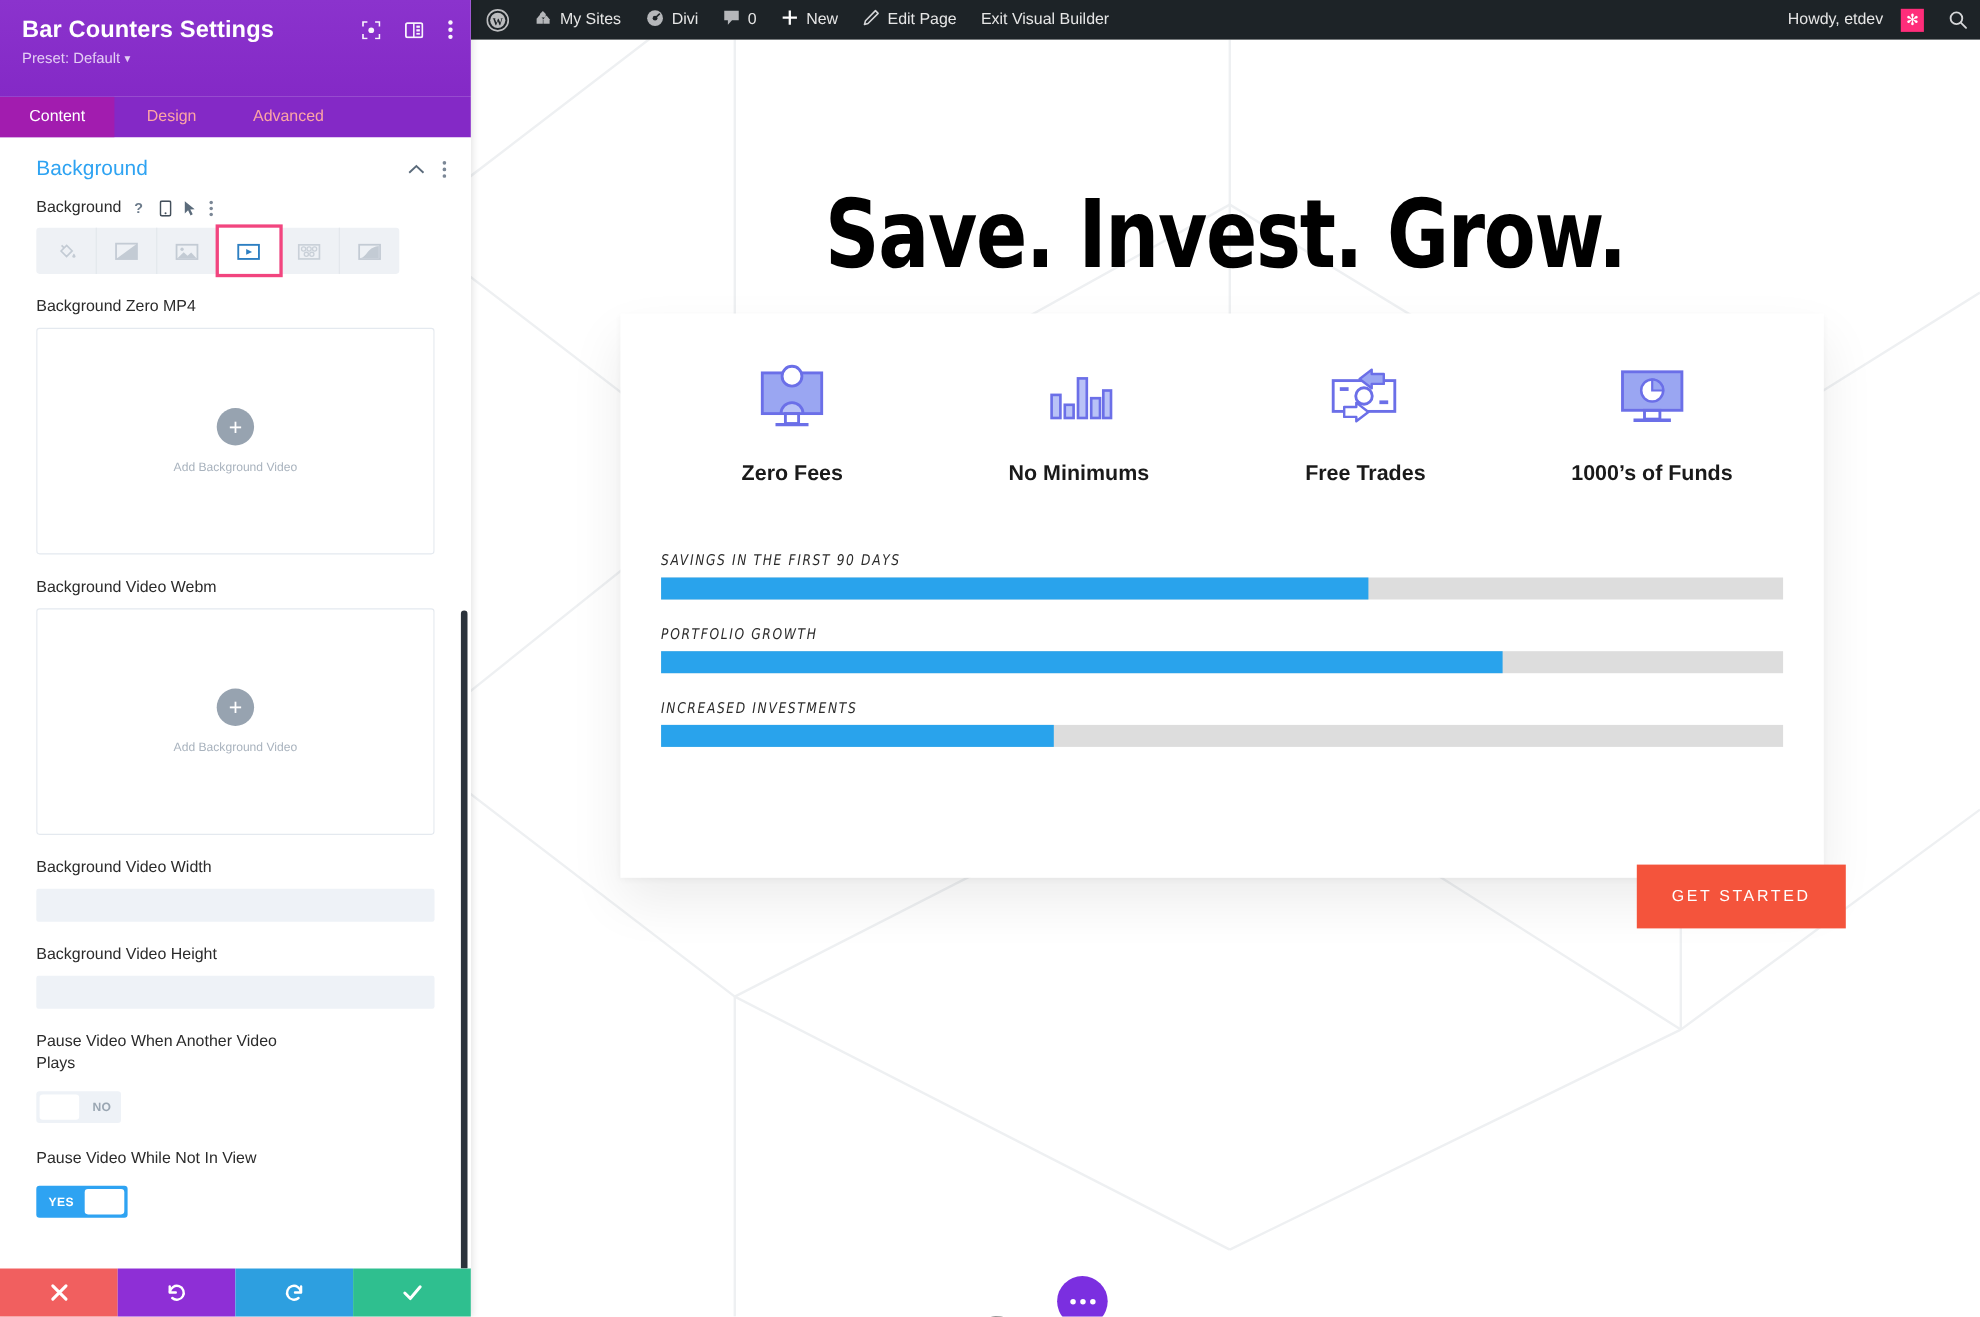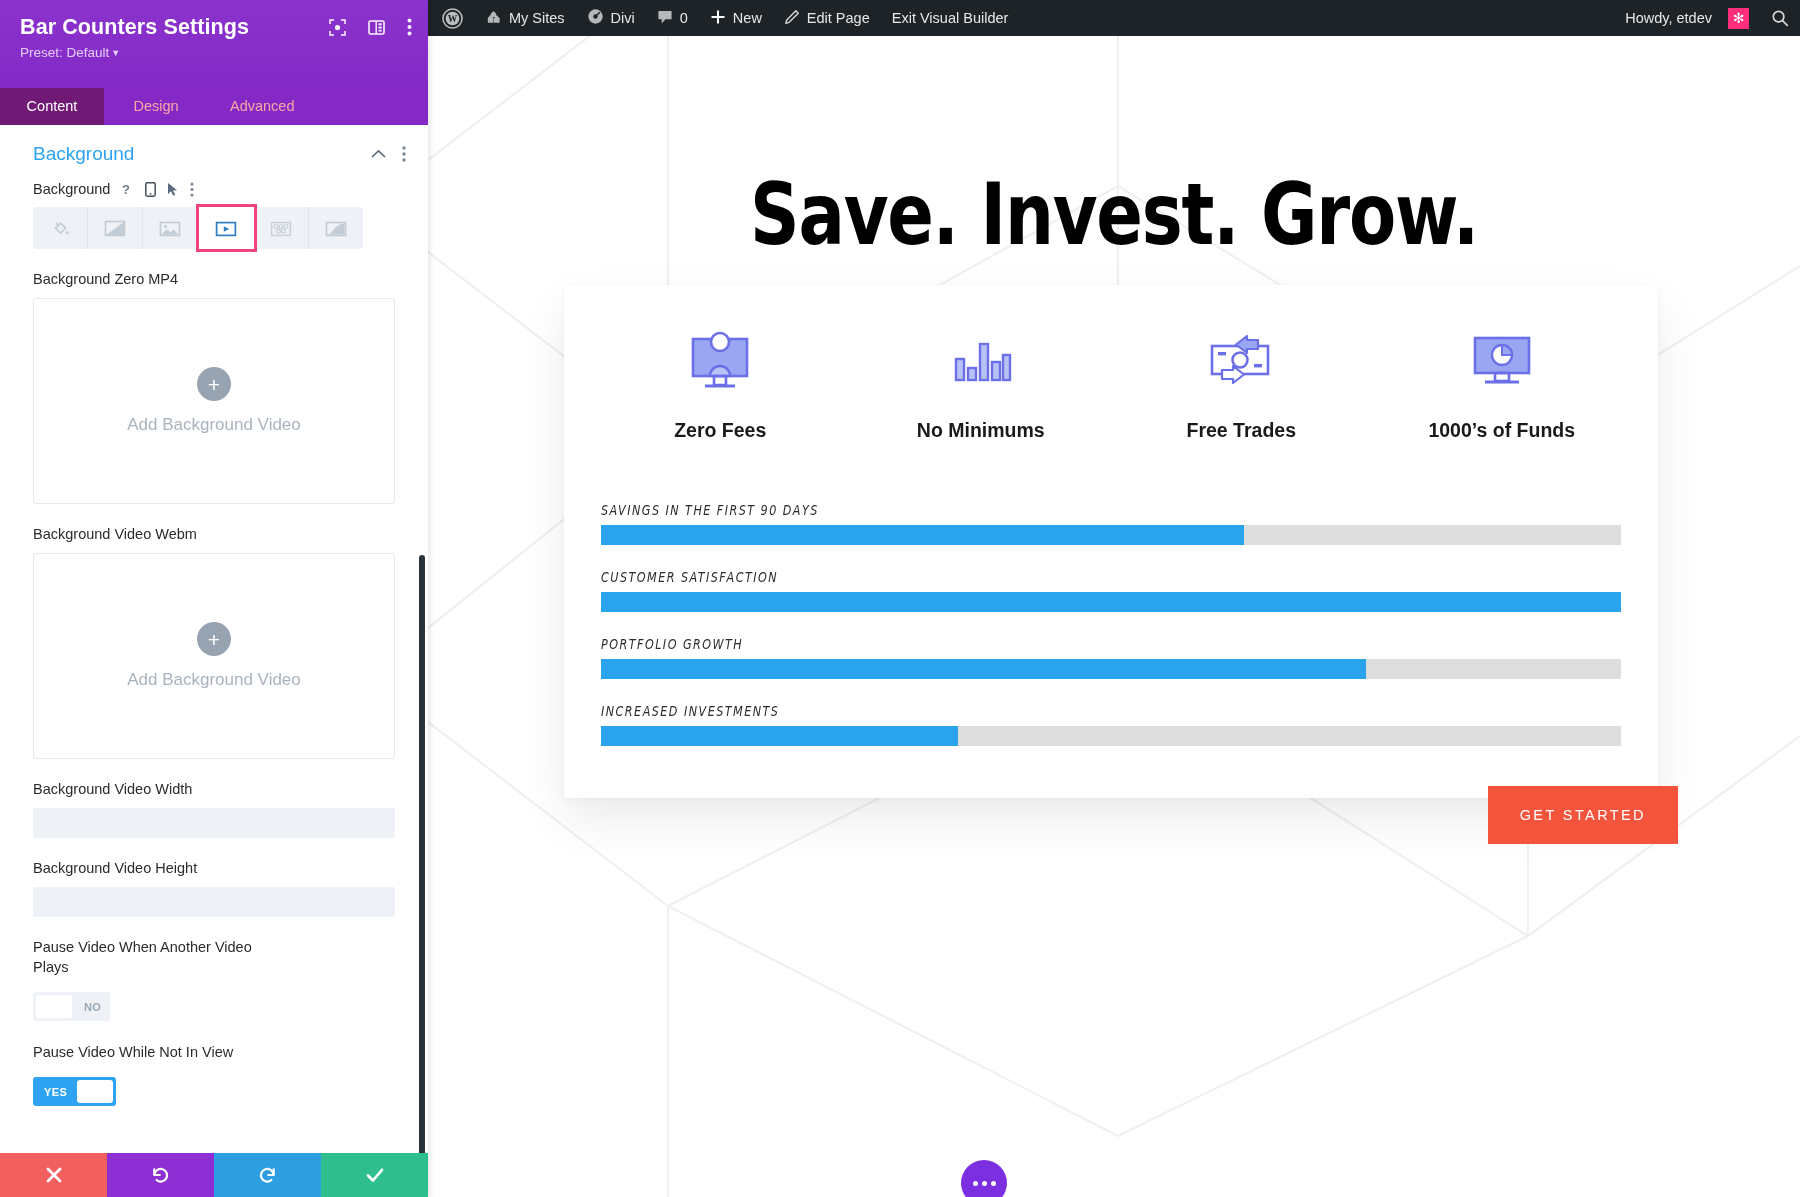--- a/index.html
+++ b/index.html
@@ -52,7 +52,7 @@
     color: #fca5a5; font-size: 14.5px; cursor: pointer; text-align: center;
     min-width: 104px;
   }
-  .tab.active { background: #701a75; color: #ffffff; }
+  .tab.active { background: #a21caf; color: #ffffff; }
 
   .panel-body {
     flex: 1 1 auto; overflow: hidden; position: relative; background:#fff;

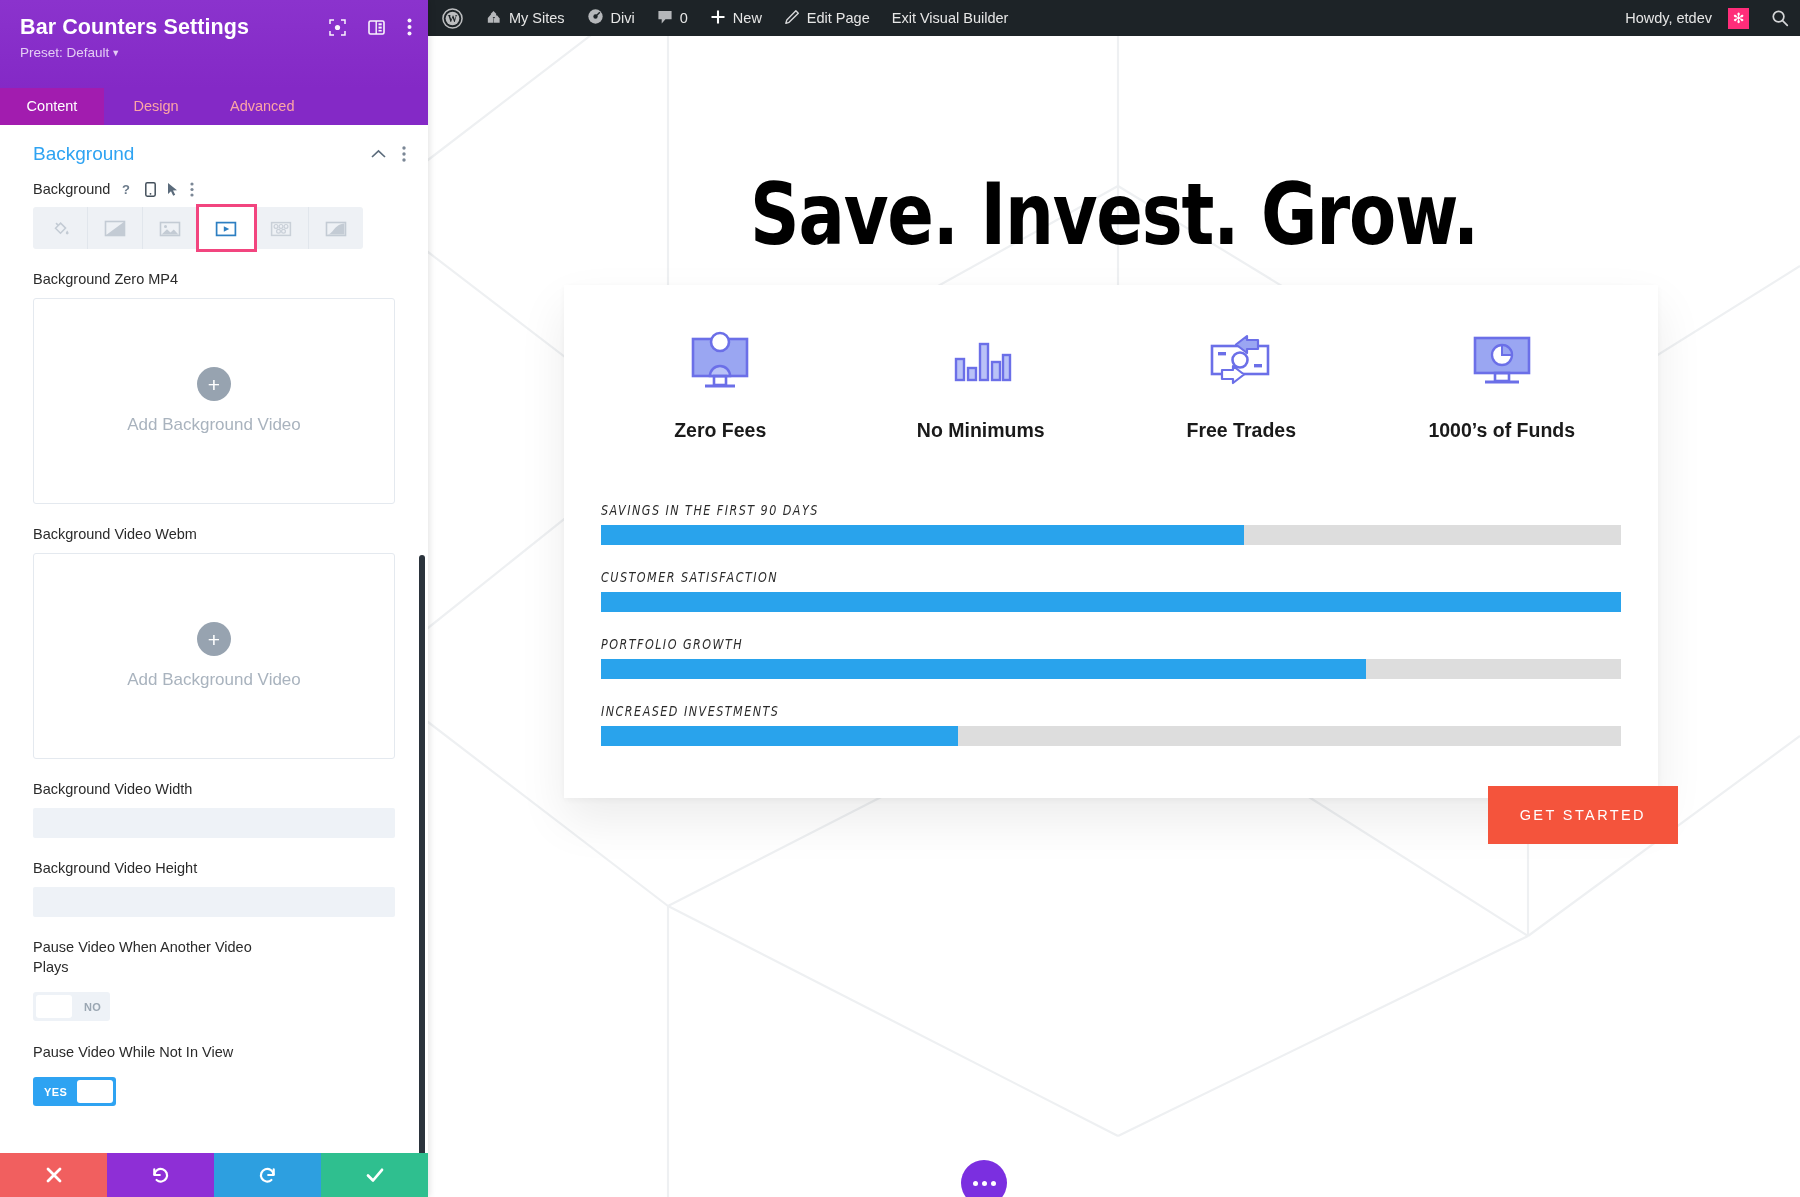--- a/index.html
+++ b/index.html
@@ -98,7 +98,7 @@
     color:#fff; display:flex; align-items:center; justify-content:center;
     font-size: 21px; line-height: 1; font-weight: 300;
   }
-  .upload-label { color:#a9b3be; font-size: 17px; margin-top: 14px; }
+  .upload-label { color:#a9b3be; font-size: 11px; margin-top: 14px; }
 
   .text-input {
     width: 100%; height: 30px; background: #eef2f7; border: none;

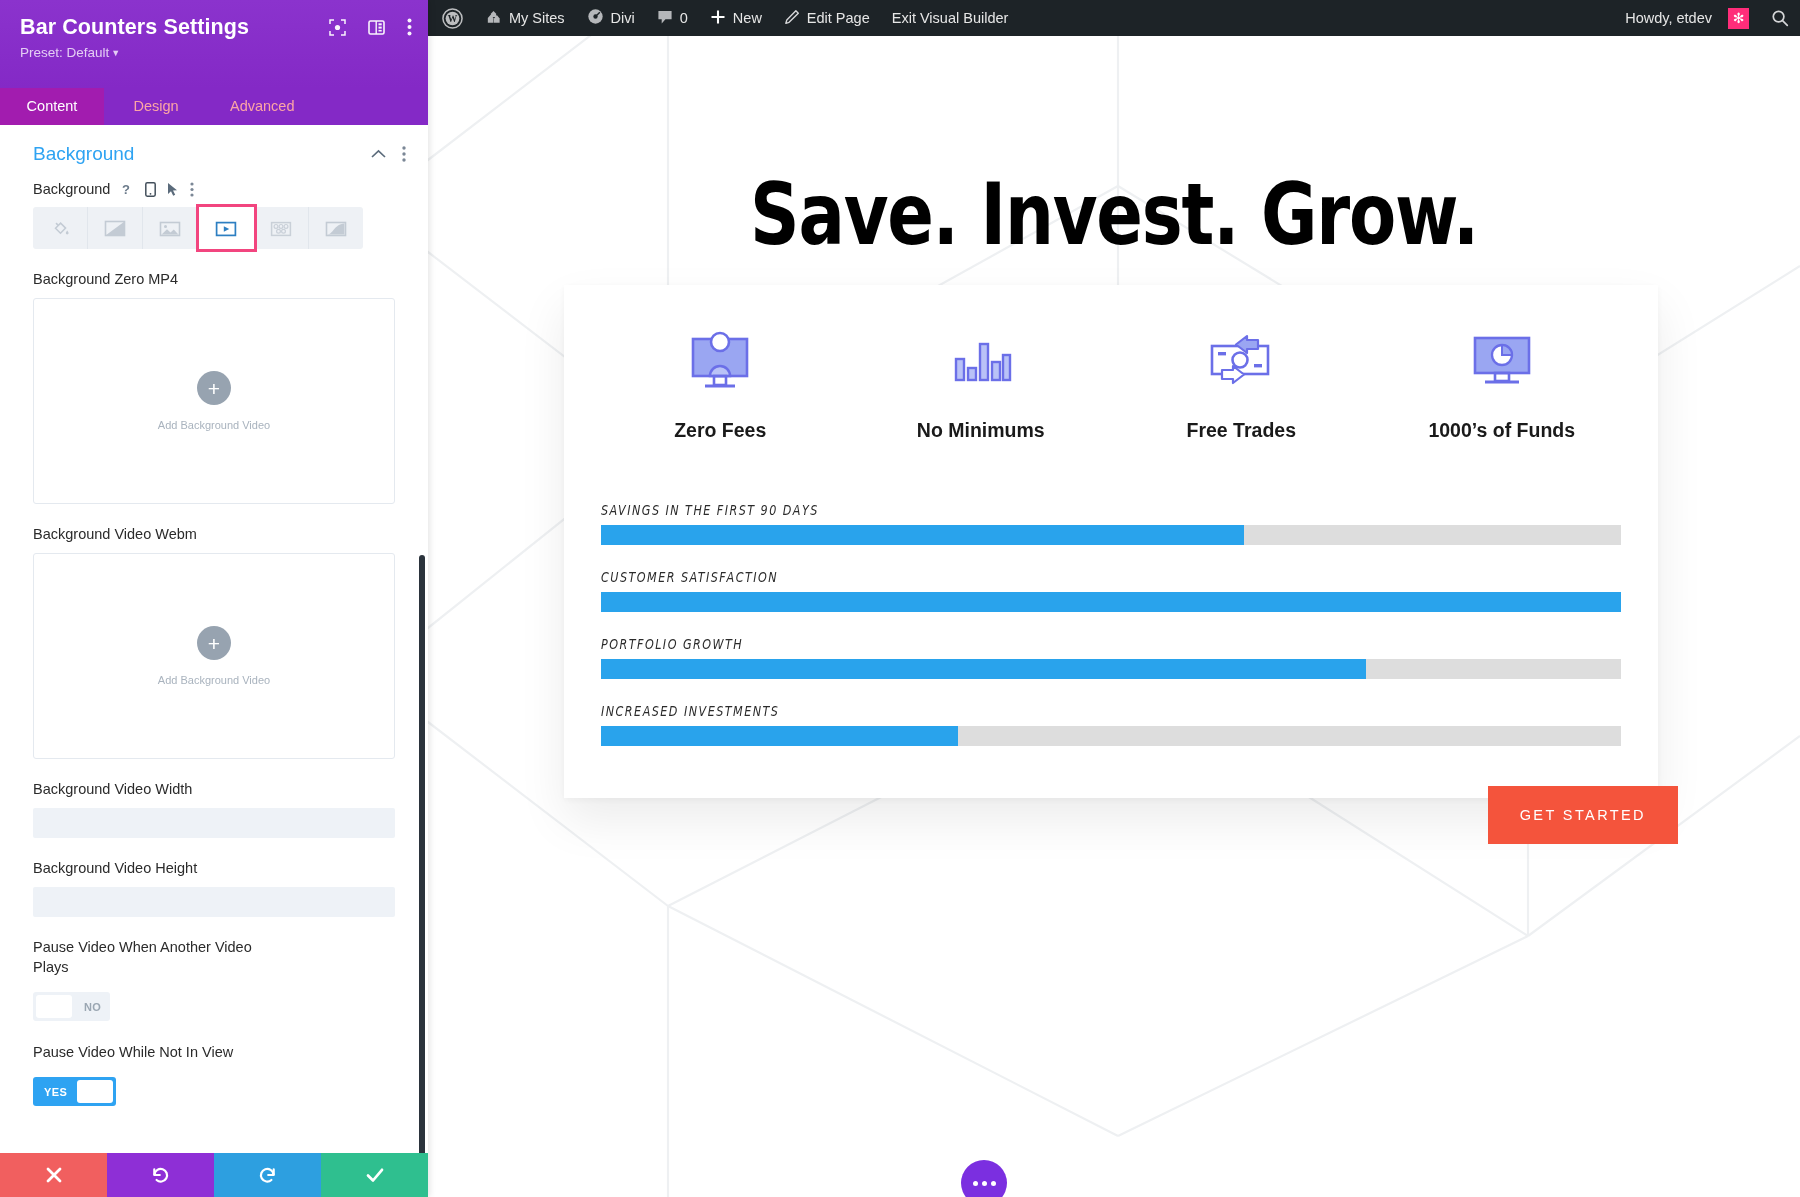--- a/index.html
+++ b/index.html
@@ -560,12 +560,6 @@
           </div>
         </div>
         <div class="counter">
-          <div class="counter-title">CUSTOMER SATISFACTION</div>
-          <div class="counter-track" style="background: rgb(221, 221, 221);">
-            <div class="counter-fill" style="width: 100%; background: rgb(41, 163, 236);"></div>
-          </div>
-        </div>
-        <div class="counter">
           <div class="counter-title">PORTFOLIO GROWTH</div>
           <div class="counter-track" style="background: rgb(221, 221, 221);">
             <div class="counter-fill" style="width: 75%; background: rgb(41, 163, 236);"></div>

